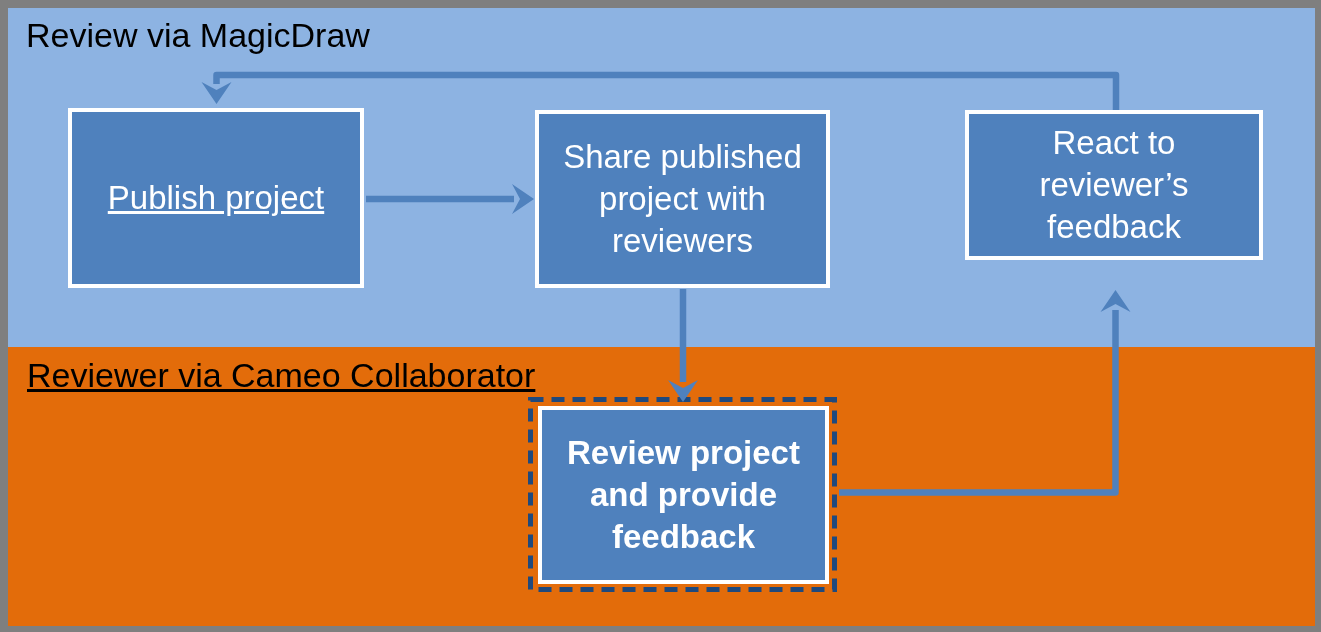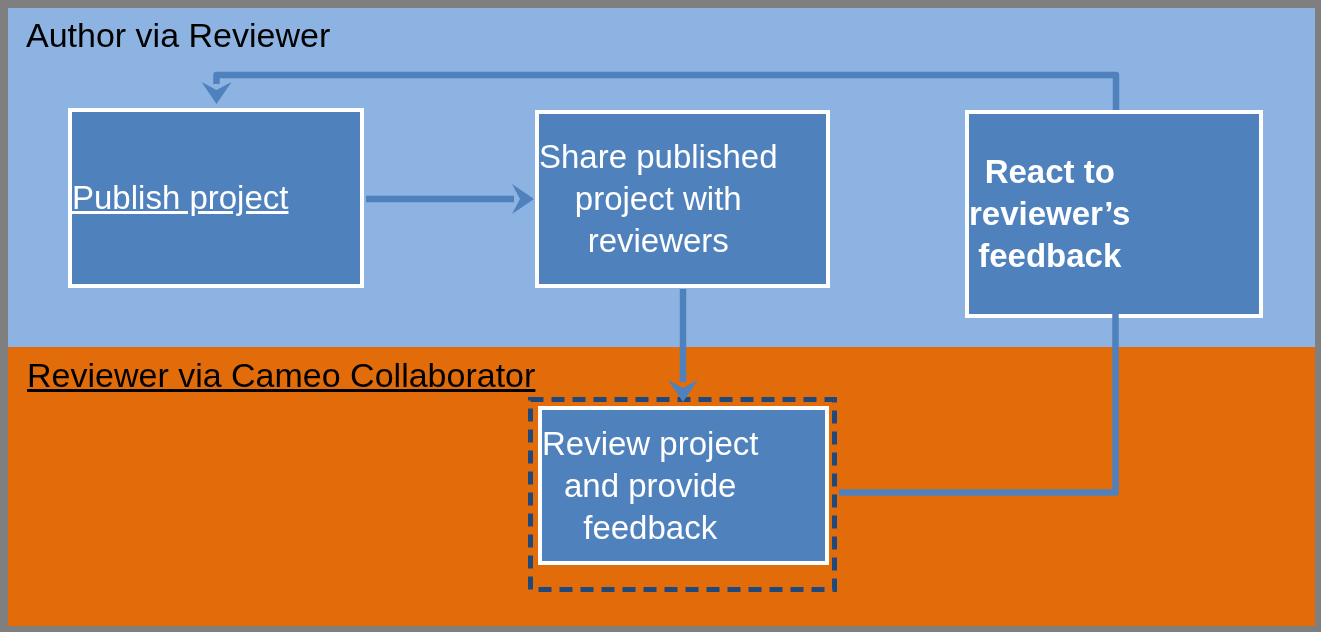--- a/index.html
+++ b/index.html
@@ -85,7 +85,7 @@
 <div class="lane lane-author"></div>
 <div class="lane lane-reviewer"></div>
 
-<div class="lane-label" id="author-label">Author via Reviewer</div>
+<div class="lane-label" id="author-label">Review via MagicDraw</div>
 
 <div class="lane-label" id="reviewer-label">Reviewer via Cameo Collaborator</div>
 

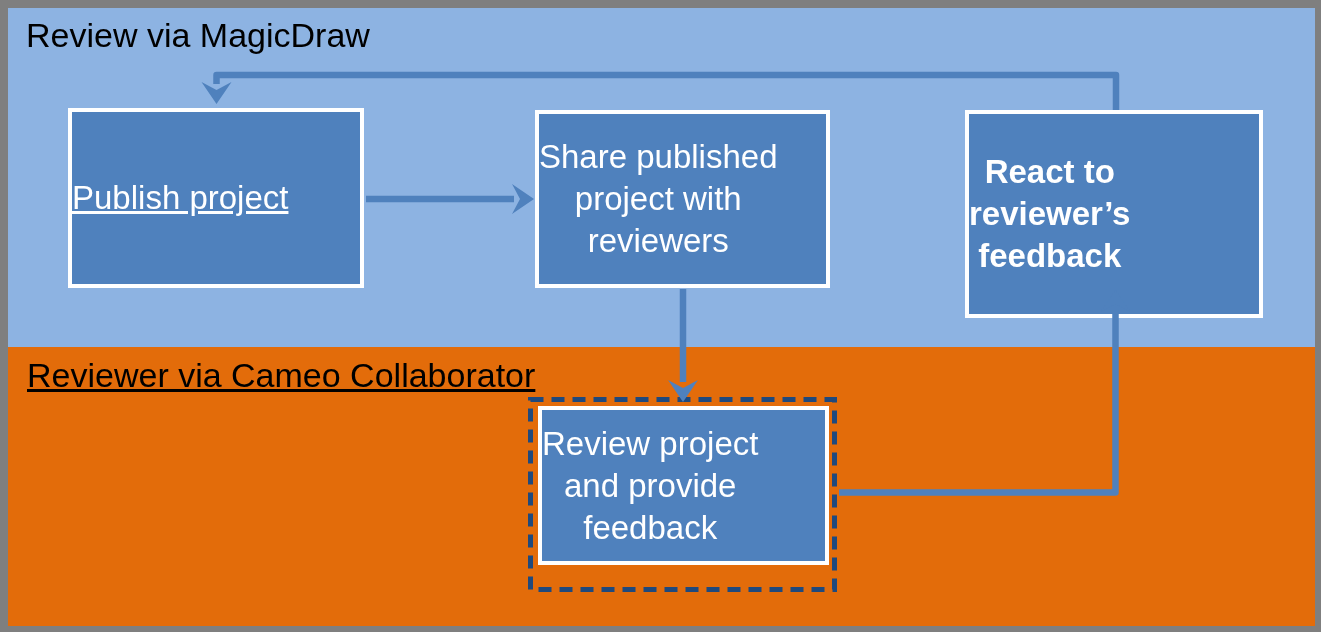--- a/index.html
+++ b/index.html
@@ -46,6 +46,7 @@
     color: #ffffff;
     display: flex;
     align-items: center;
+    justify-content: center;
     text-align: center;
   }
   .node-text {

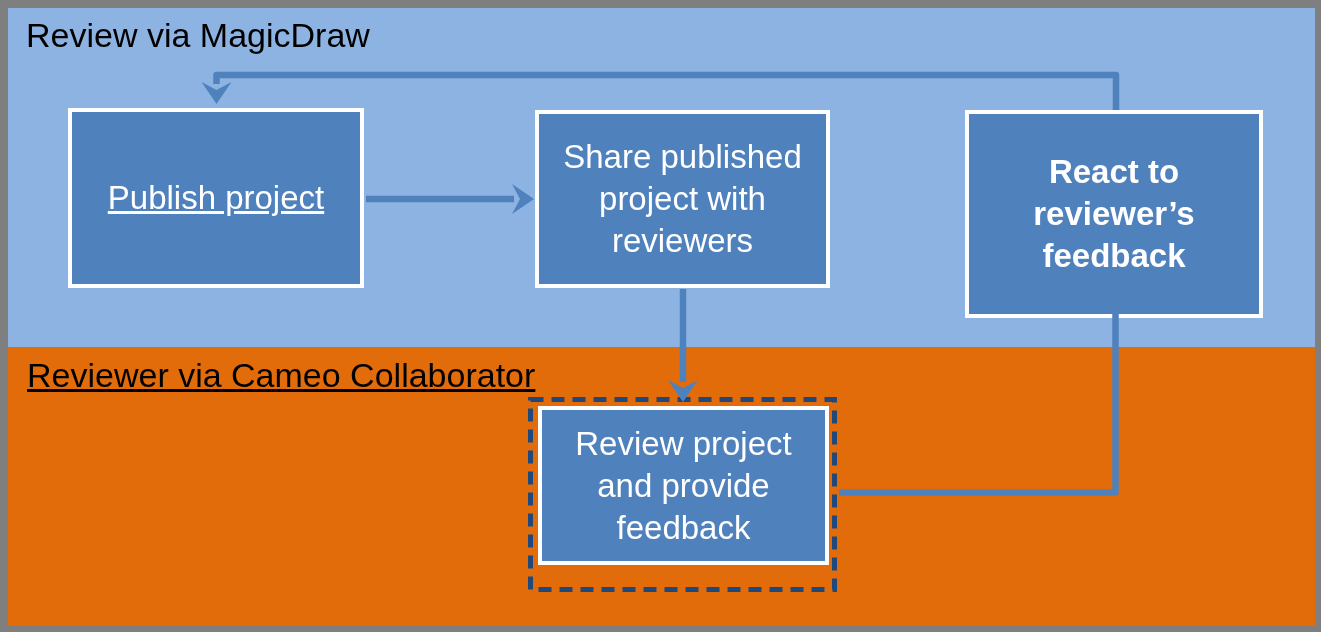--- a/index.html
+++ b/index.html
@@ -56,7 +56,7 @@
   }
   #node-publish { left: 68px;  top: 108px; width: 296px; height: 180px; text-decoration: underline; }
   #node-share   { left: 535px; top: 110px; width: 295px; height: 178px; }
-  #node-react   { left: 965px; top: 110px; width: 298px; height: 208px; font-weight: bold; }
+  #node-react   { left: 965px; top: 110px; width: 298px; height: 150px; }
   #node-review  { left: 538px; top: 406px; width: 291px; height: 159px; }
   svg.overlay {
     position: absolute;

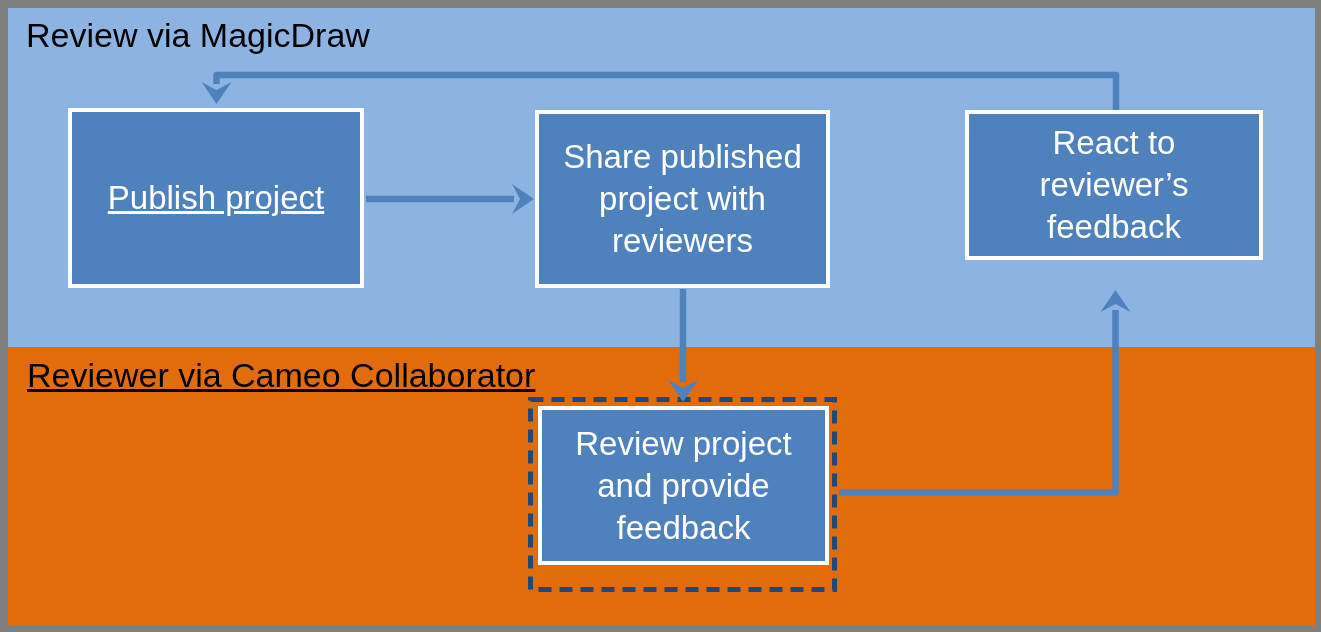--- a/index.html
+++ b/index.html
@@ -57,7 +57,7 @@
   #node-publish { left: 68px;  top: 108px; width: 296px; height: 180px; text-decoration: underline; }
   #node-share   { left: 535px; top: 110px; width: 295px; height: 178px; }
   #node-react   { left: 965px; top: 110px; width: 298px; height: 150px; }
-  #node-review  { left: 538px; top: 406px; width: 291px; height: 159px; }
+  #node-review  { left: 538px; top: 406px; width: 291px; height: 178px; font-weight: bold; }
   svg.overlay {
     position: absolute;
     left: 0;

